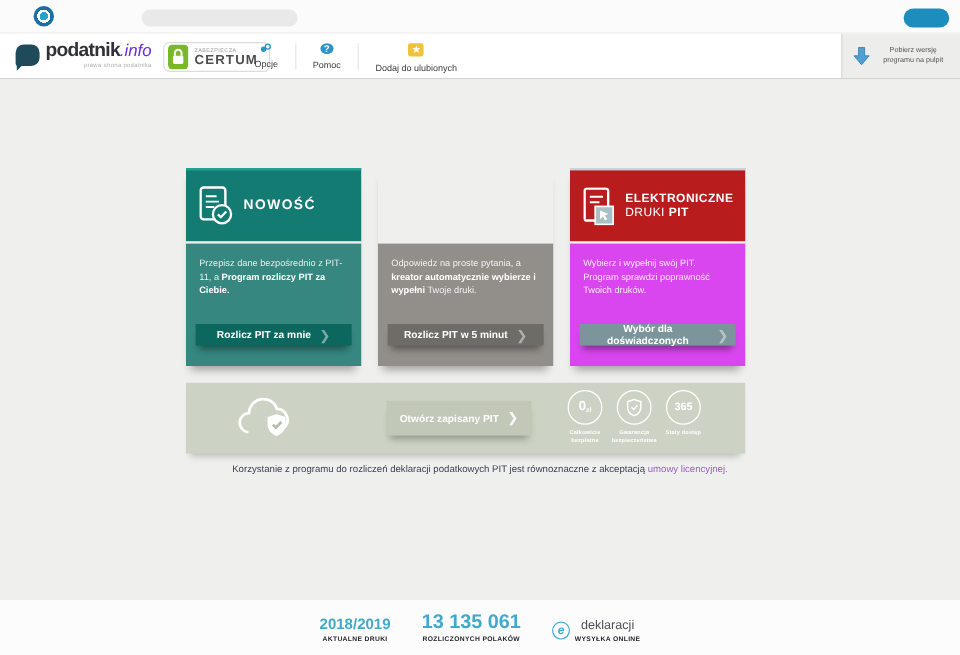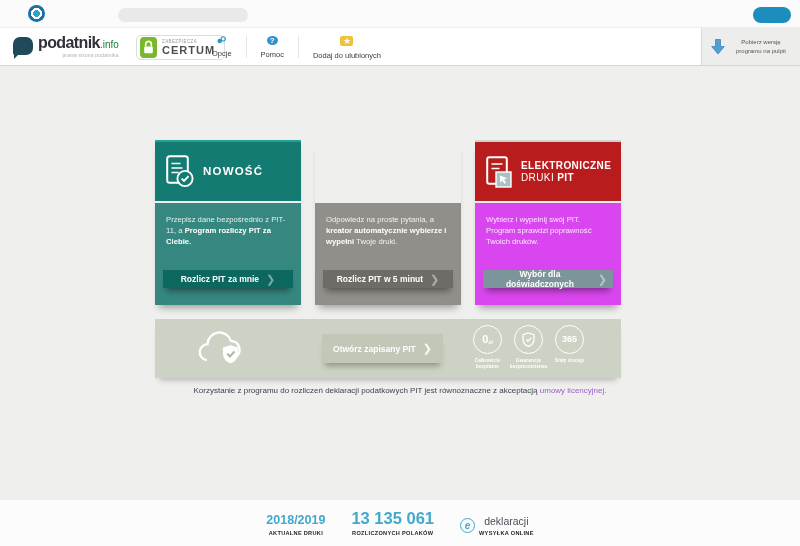--- a/index.html
+++ b/index.html
@@ -22,7 +22,7 @@
     border:4px solid transparent;border-top-color:#1e4a5a;border-left-color:#1e4a5a;}
   .logo-text{line-height:1;}
   .logo-name{font-size:16px;font-weight:bold;color:#303038;letter-spacing:-0.6px;}
-  .logo-tld{font-size:10px;color:#15803d;}
+  .logo-tld{font-size:14px;color:#6d28d9;font-style:italic;}
   .tagline{font-size:5px;color:#b0b0b0;text-align:right;margin-top:2px;letter-spacing:.2px;}
 
   .certum{position:absolute;left:136px;top:7px;display:flex;align-items:center;gap:5px;

